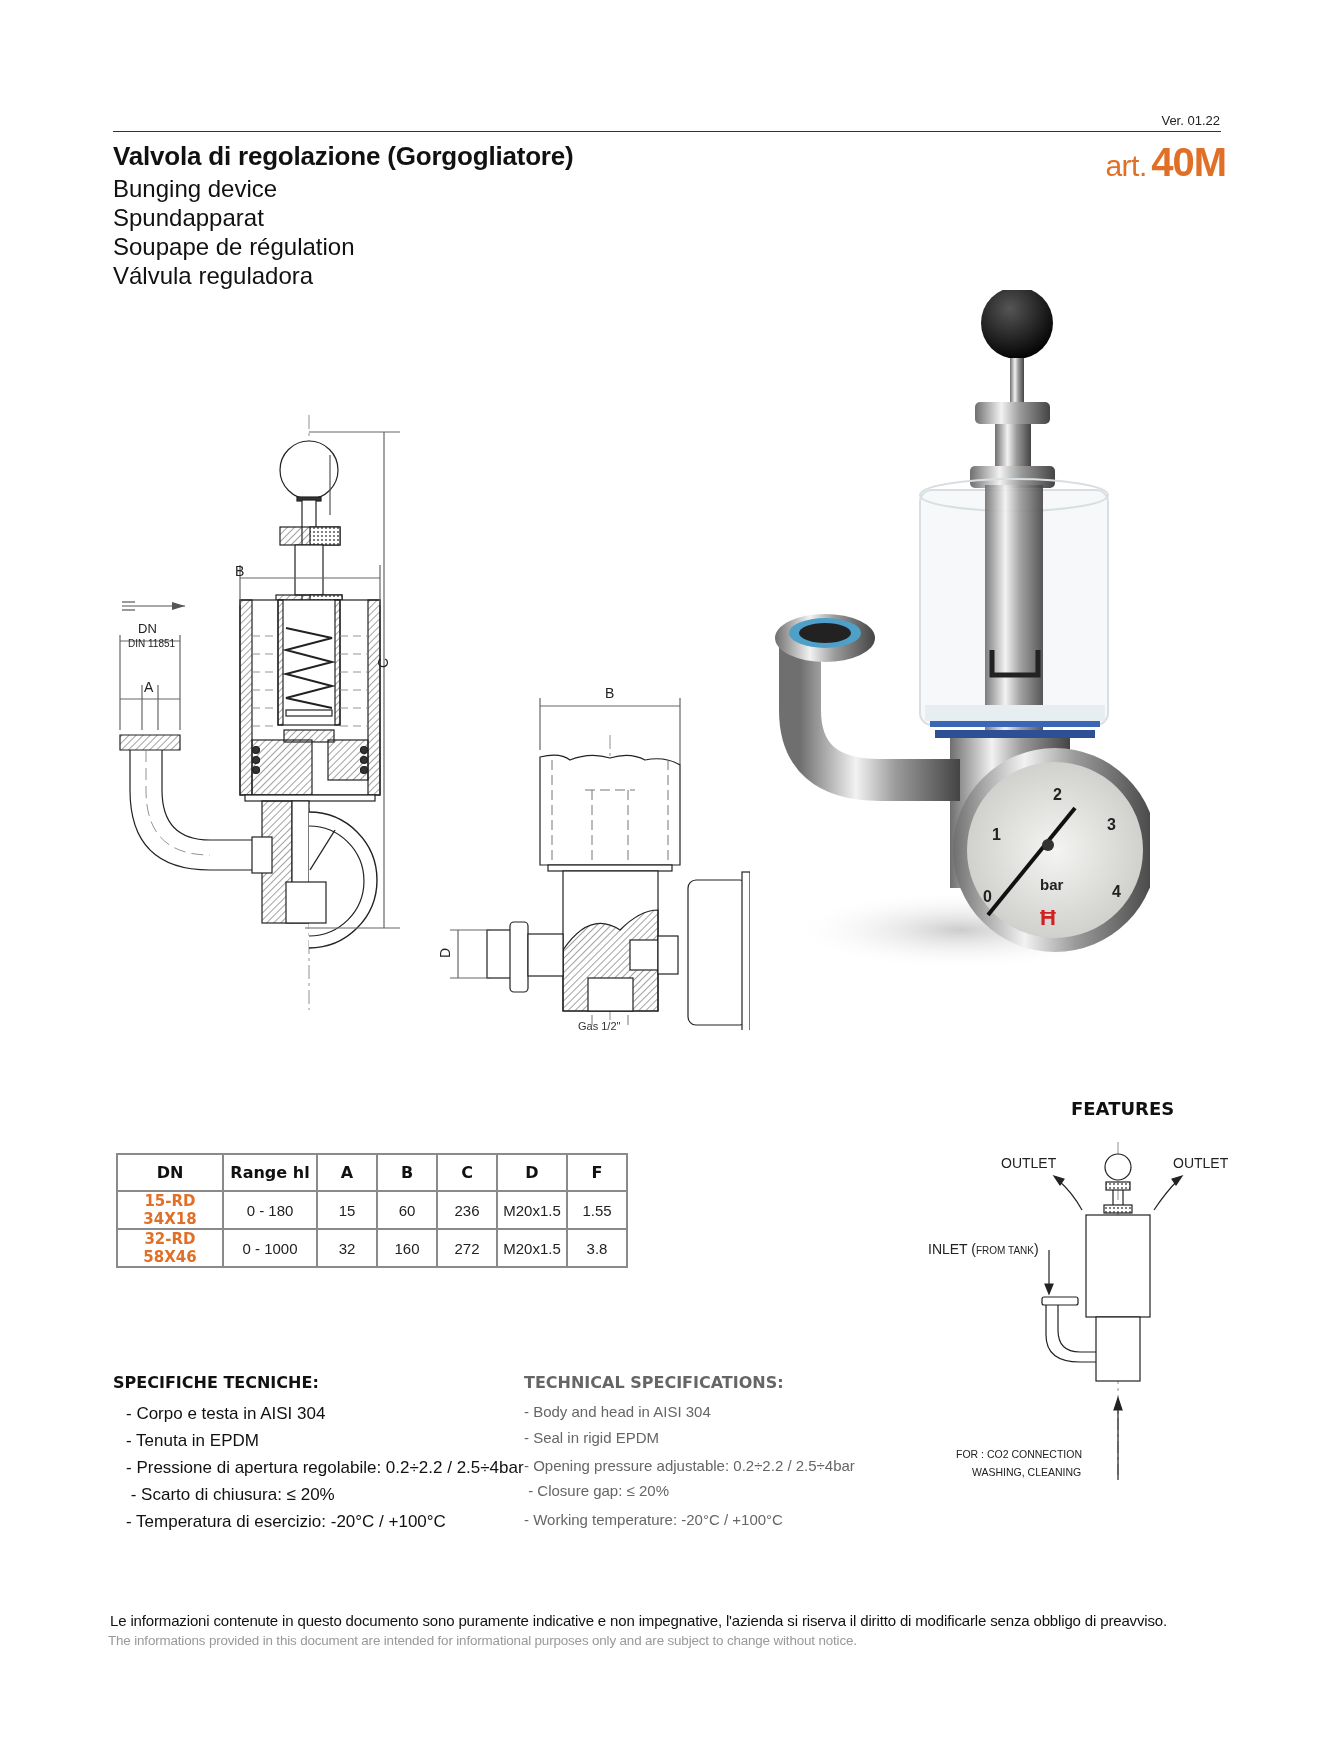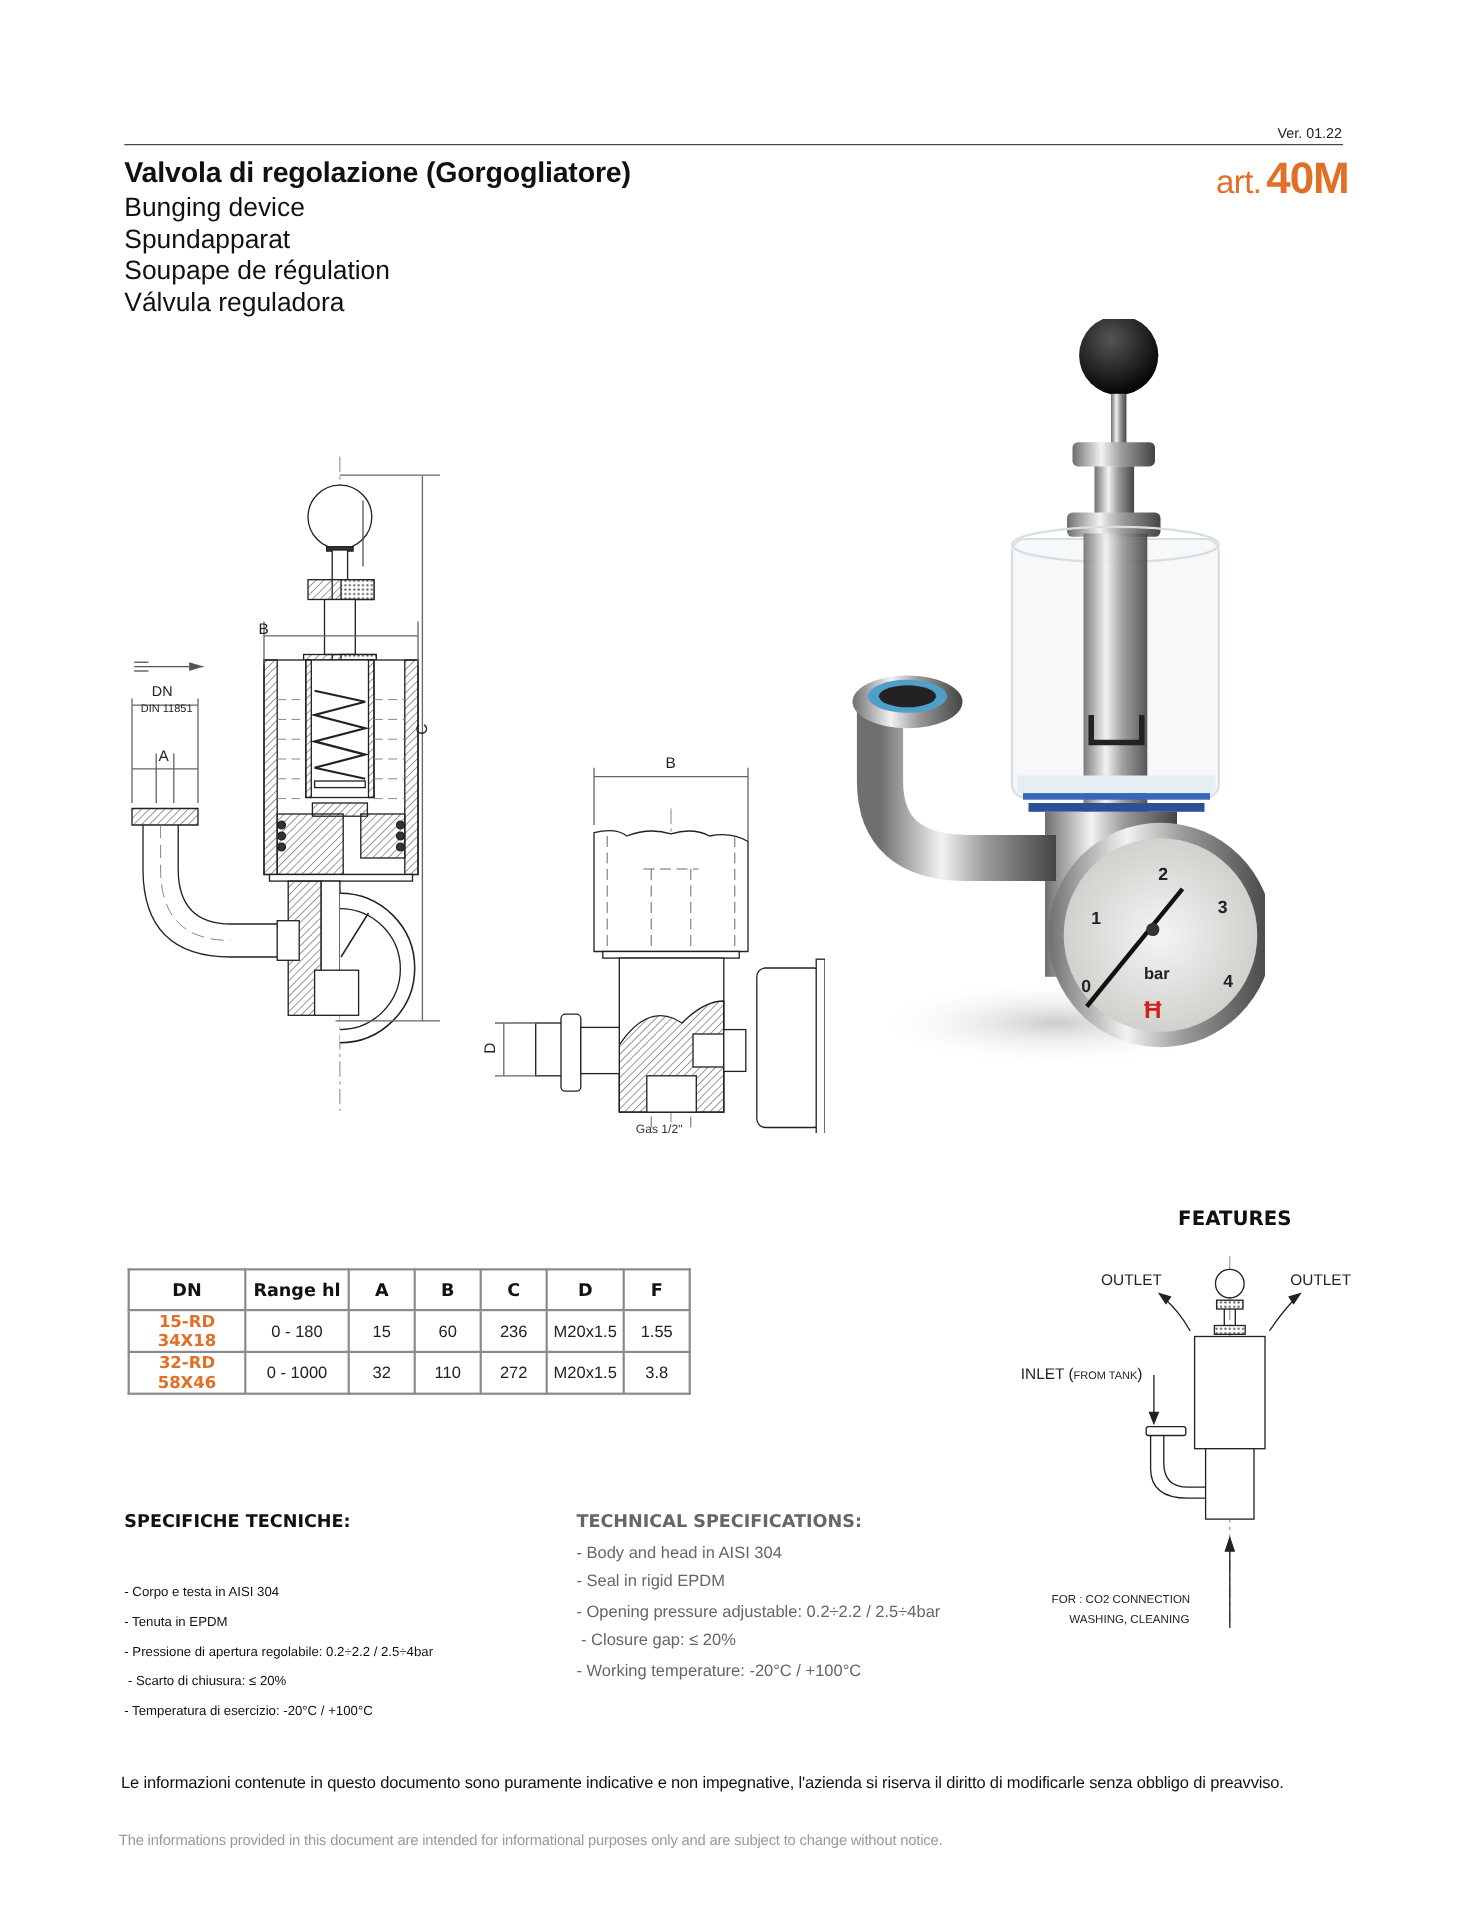--- a/index.html
+++ b/index.html
@@ -296,7 +296,7 @@
       <td class="dn">32-RD 58X46</td>
       <td>0 - 1000</td>
       <td>32</td>
-      <td>110</td>
+      <td>160</td>
       <td>272</td>
       <td>M20x1.5</td>
       <td>3.8</td>

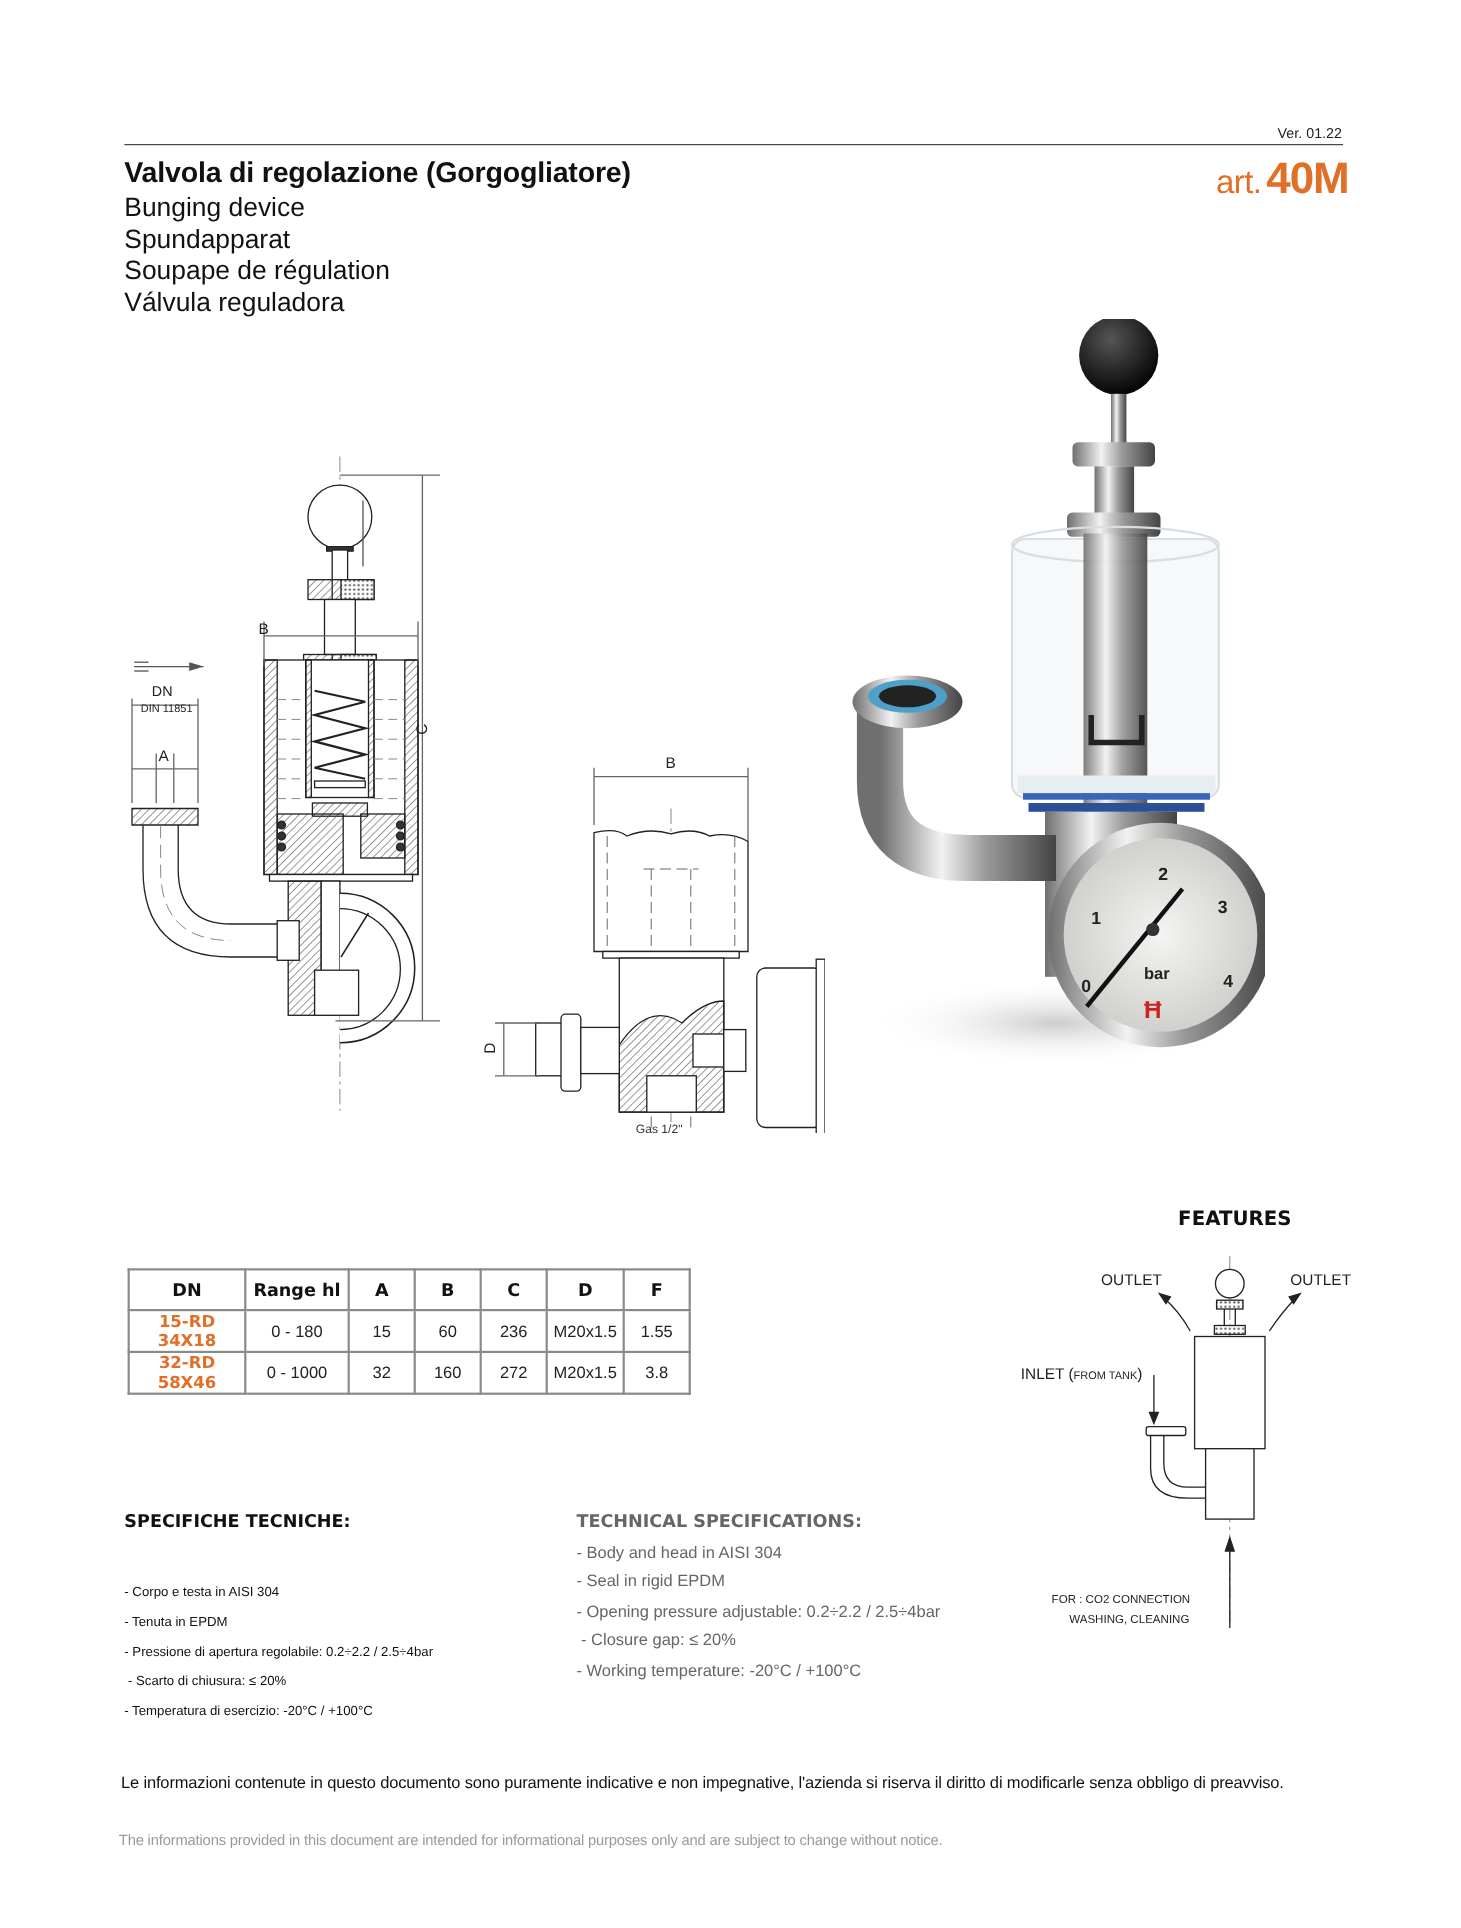--- a/index.html
+++ b/index.html
@@ -35,7 +35,7 @@
   
   .spec-h-it { left:113px; top:1373px; font-size:16px; font-weight:bold; color:#111; font-family:"DejaVu Sans", sans-serif; }
   .spec-h-en { left:524px; top:1373px; font-size:16px; font-weight:bold; color:#666; font-family:"DejaVu Sans", sans-serif; }
-  .spec-it { left:113px; font-size:12px; color:#111;margin-top:36px; }
+  .spec-it { left:126px; font-size:17px; color:#111; }
   .spec-en { left:524px; font-size:15px; color:#666; }
 
   

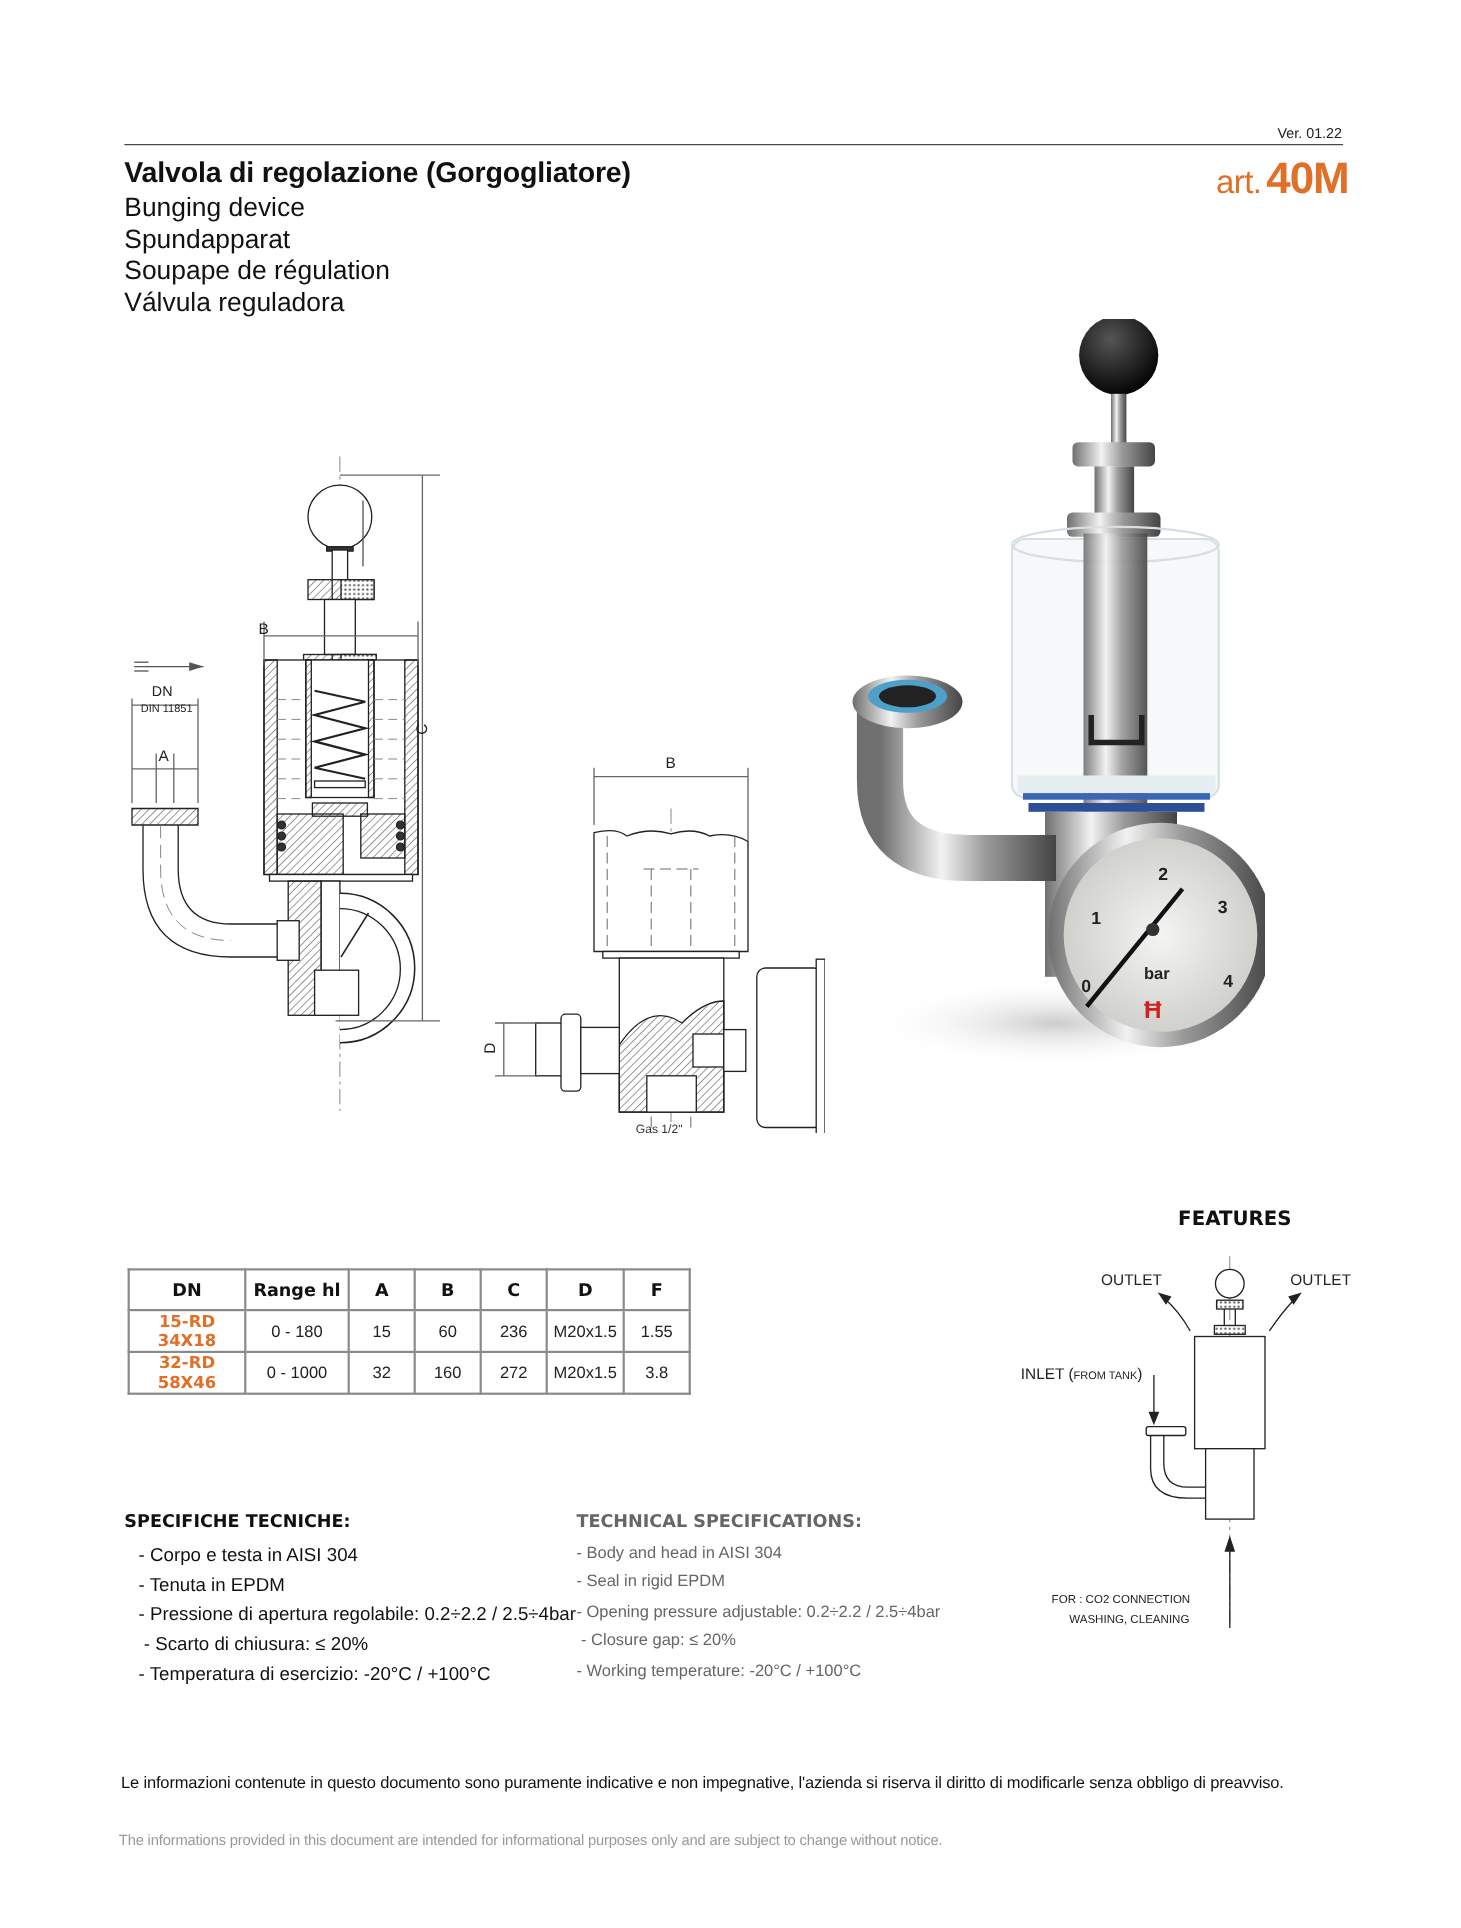--- a/index.html
+++ b/index.html
@@ -40,7 +40,7 @@
 
   
   .foot1 { left:110px; top:1612px; font-size:15px; color:#111; letter-spacing:-0.15px; }
-  .foot2 { left:108px; top:1633px; font-size:13.4px; color:#999; letter-spacing:-0.15px;margin-top:32px; }
+  .foot2 { left:108px; top:1633px; font-size:13.4px; color:#999; letter-spacing:-0.15px; }
 </style>
 </head>
 <body>

